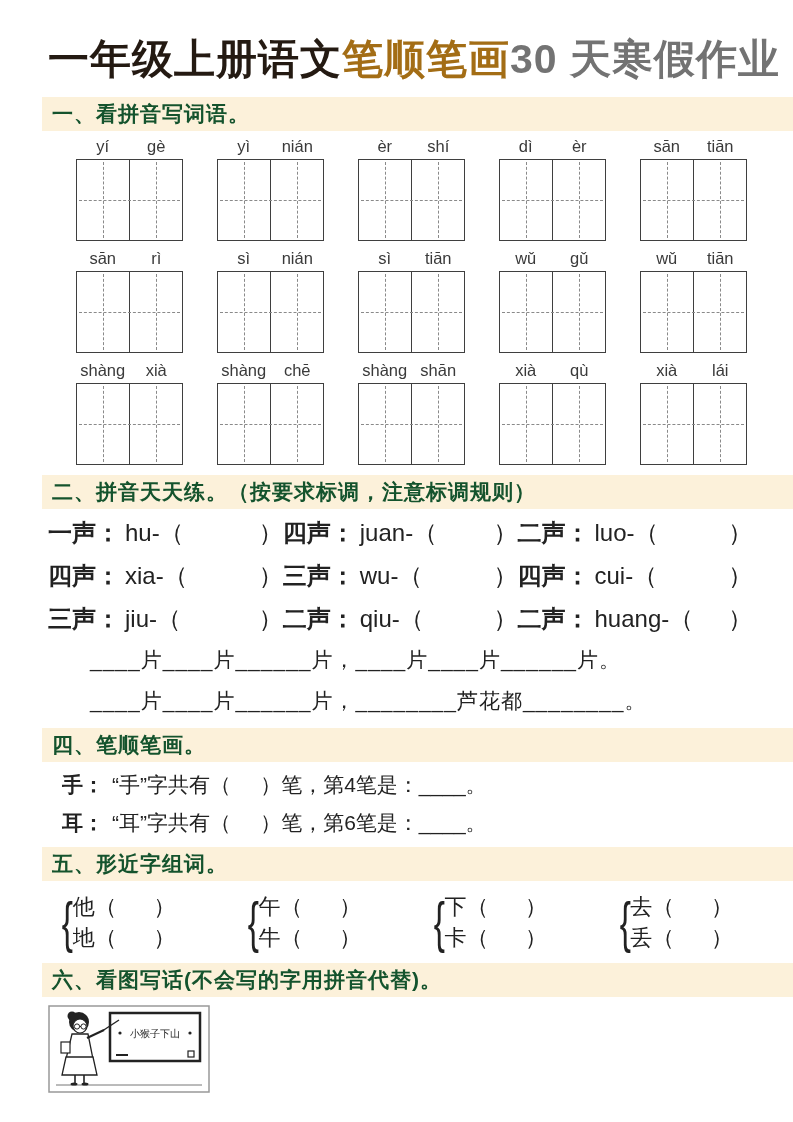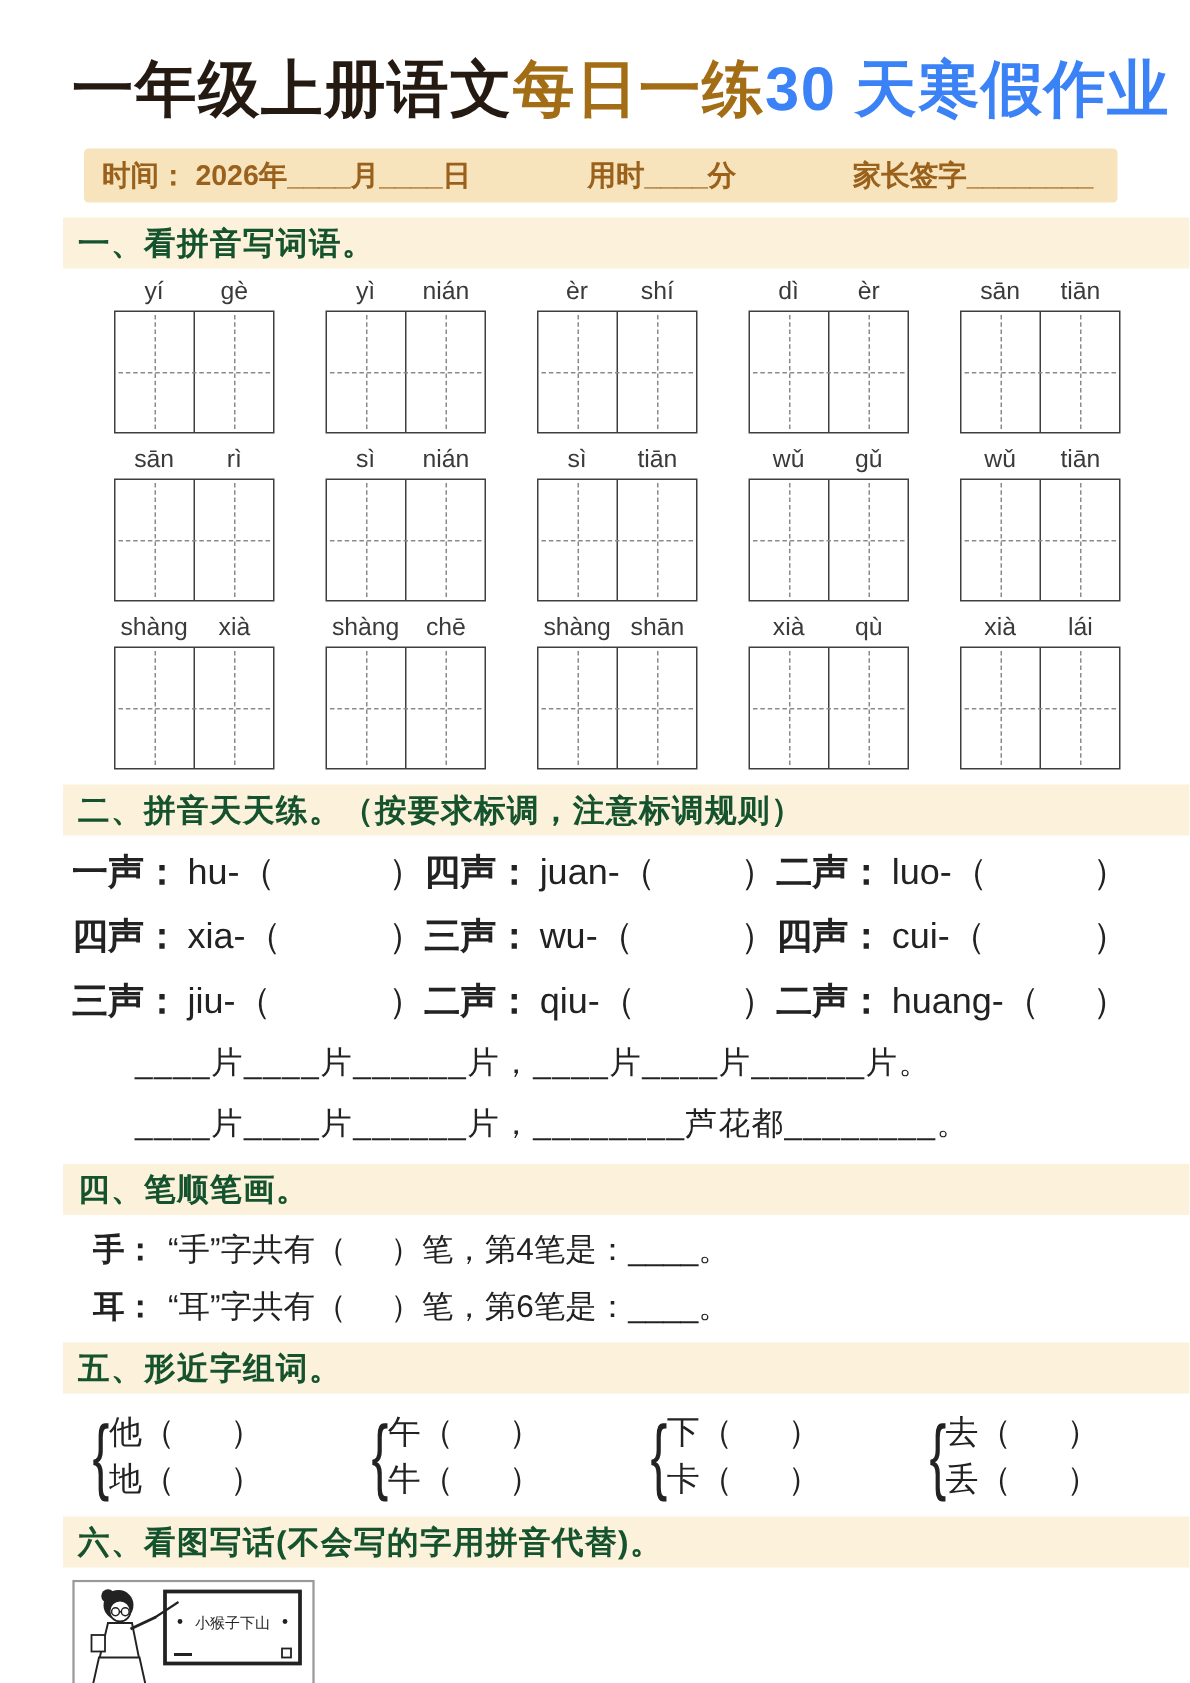--- a/index.html
+++ b/index.html
@@ -56,7 +56,7 @@
 
 <div>
 
-  <h1 class="title"><span class="t-black">一年级上册语文</span><span class="t-gold">每日一练</span><span class="t-red">30 天寒假作业</span></h1>
+  <h1 class="title"><span class="t-black">一年级上册语文</span><span class="t-gold">笔顺笔画</span><span class="t-red">30 天寒假作业</span></h1>
 
   <div class="meta-strip">
     <span>时间： 2026年____月____日</span>

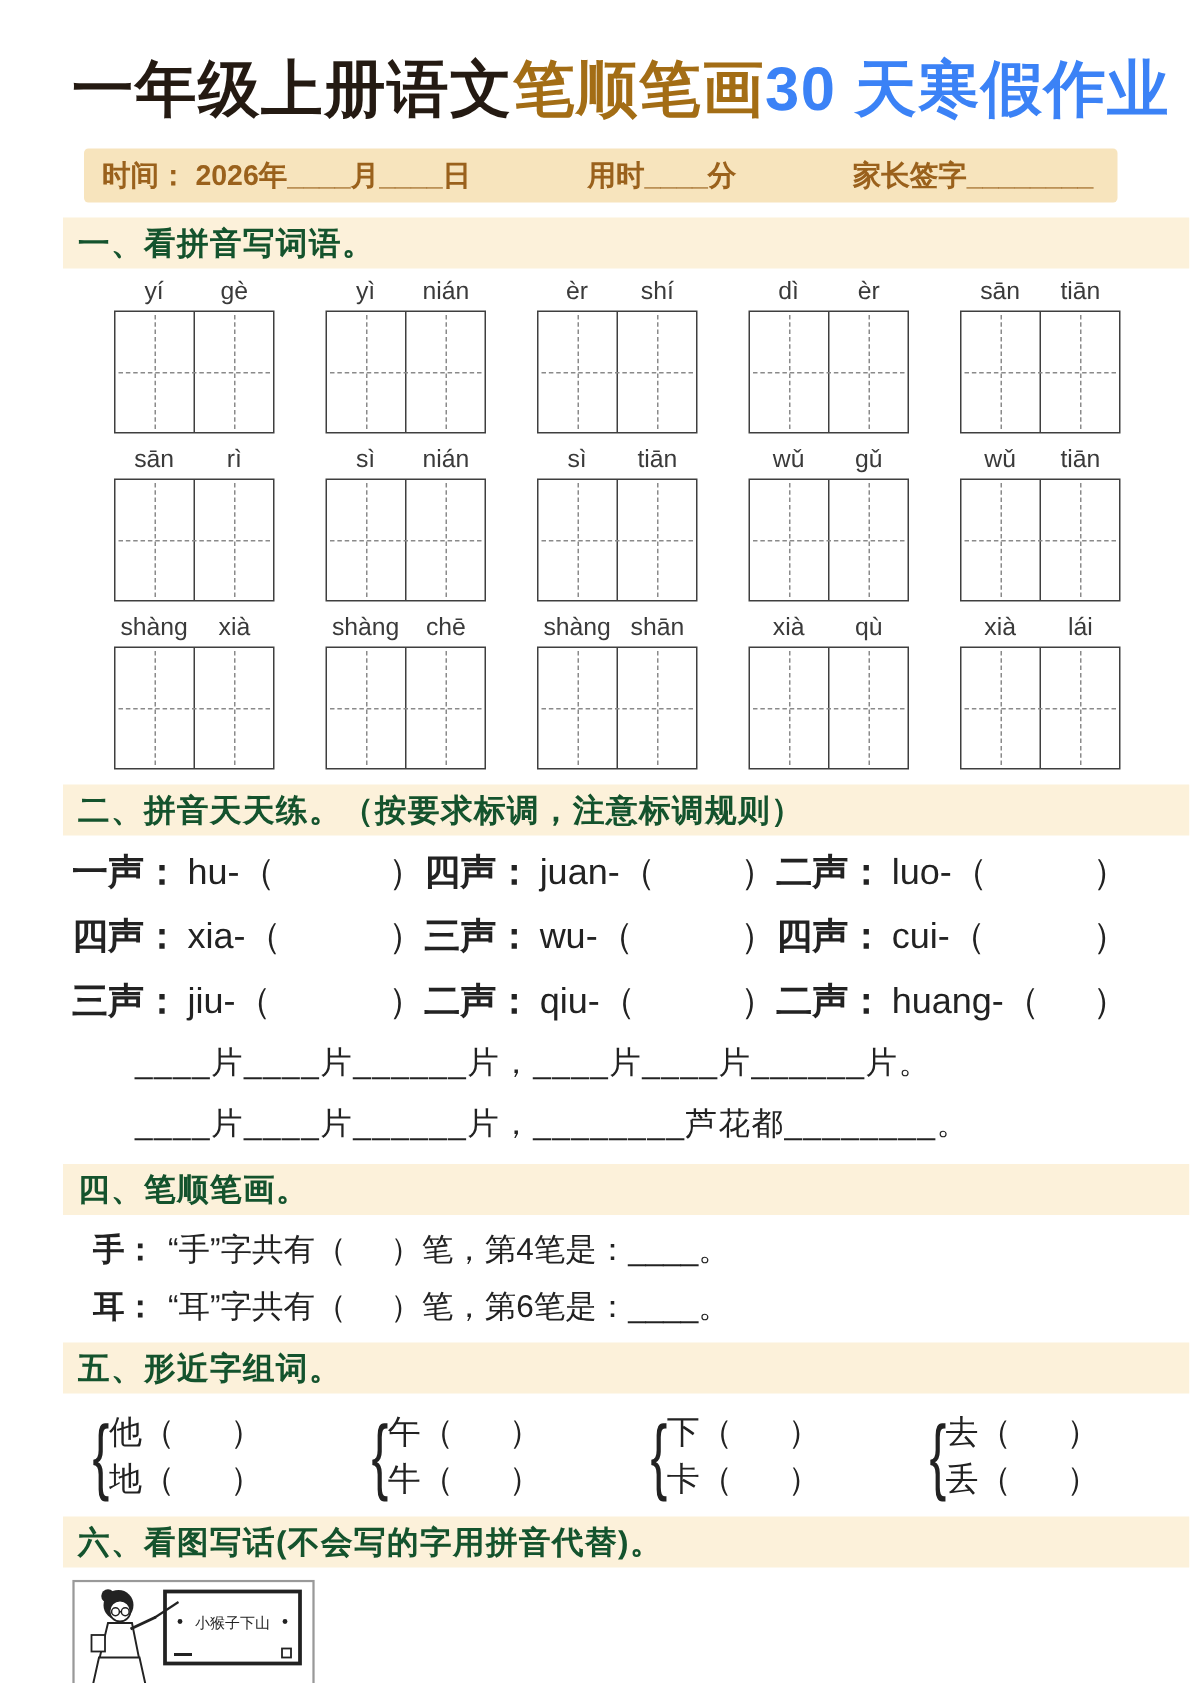--- a/index.html
+++ b/index.html
@@ -10,7 +10,7 @@
   .title{margin:32px 36px 0 48px;font-size:41px;font-weight:900;letter-spacing:1px;white-space:nowrap;}
   .t-black{color:#241a12;}
   .t-gold{color:#a36d15;}
-  .t-red{color:#3b82f6;}
+  .t-red{color:#737373;}
 
   .meta-strip{margin:12px 48px 0 56px;background:#f7e4bd;border-radius:3px;
     padding:5px 16px 5px 12px;display:flex;justify-content:space-between;

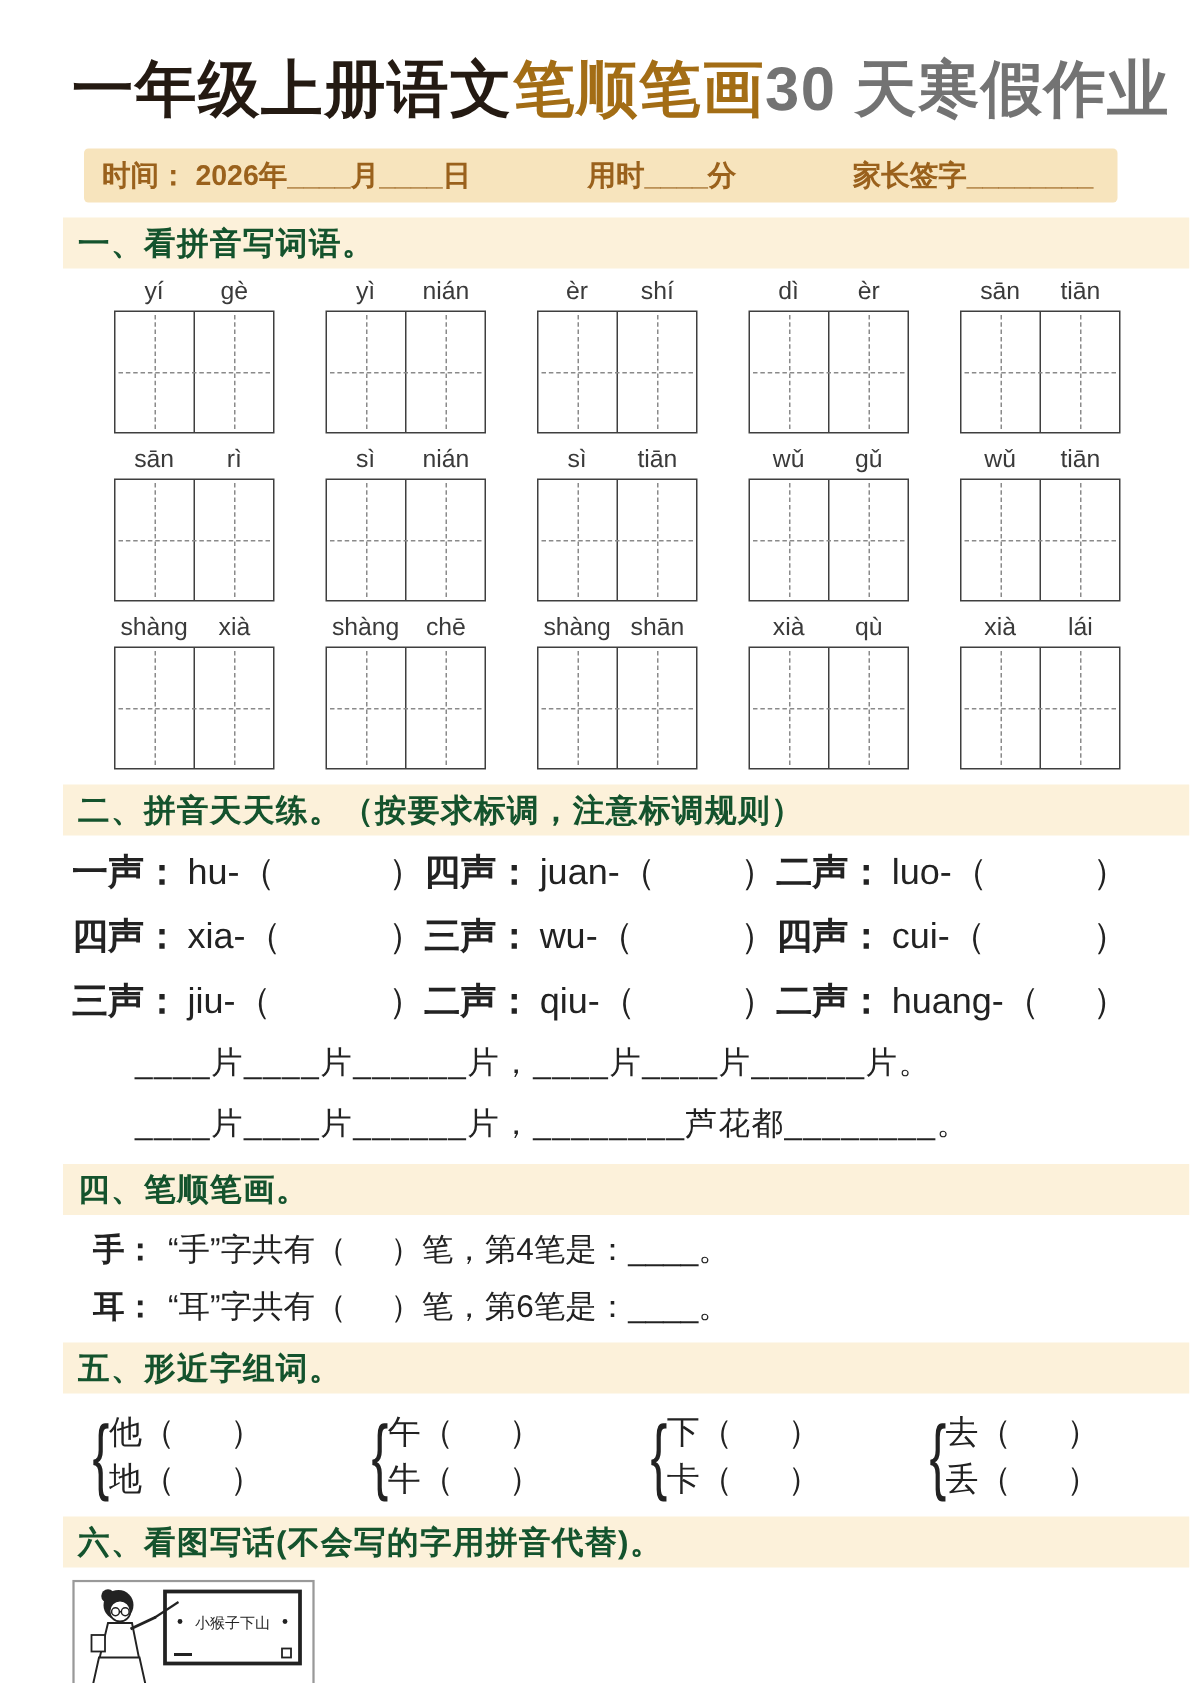--- a/index.html
+++ b/index.html
@@ -58,11 +58,6 @@
 
   <h1 class="title"><span class="t-black">一年级上册语文</span><span class="t-gold">笔顺笔画</span><span class="t-red">30 天寒假作业</span></h1>
 
-  <div class="meta-strip">
-    <span>时间： 2026年____月____日</span>
-    <span>用时____分</span>
-    <span>家长签字________</span>
-  </div>
 
   <div class="sec-head">一、看拼音写词语。</div>
   <div class="grid-wrap" id="pinyin-rows">

